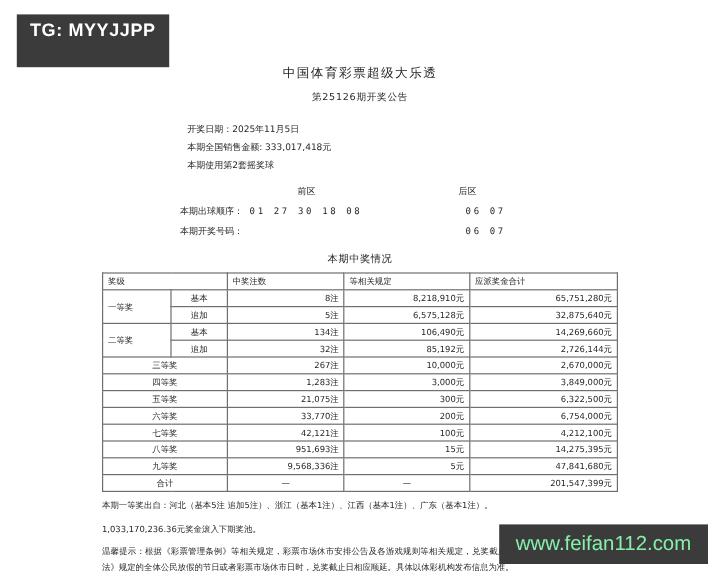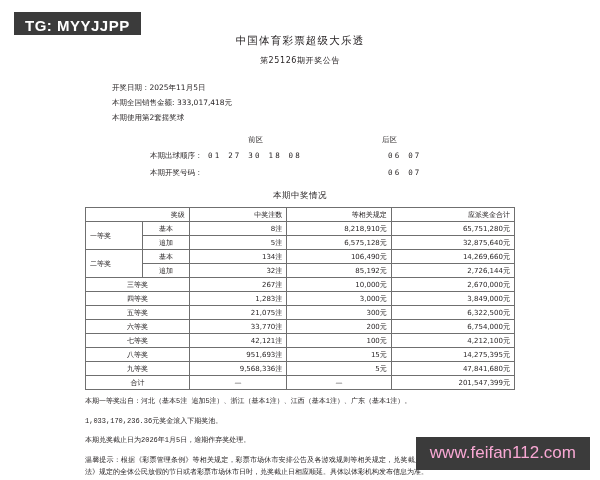--- a/index.html
+++ b/index.html
@@ -29,7 +29,7 @@
     color: #ffffff;
     font-size: 15px;
     font-weight: bold;
-    padding: 5px 11px 1px 11px;
+    padding: 5px 11px 22px 11px;
     letter-spacing: 0.5px;
     font-family: "Liberation Sans", sans-serif;
   }

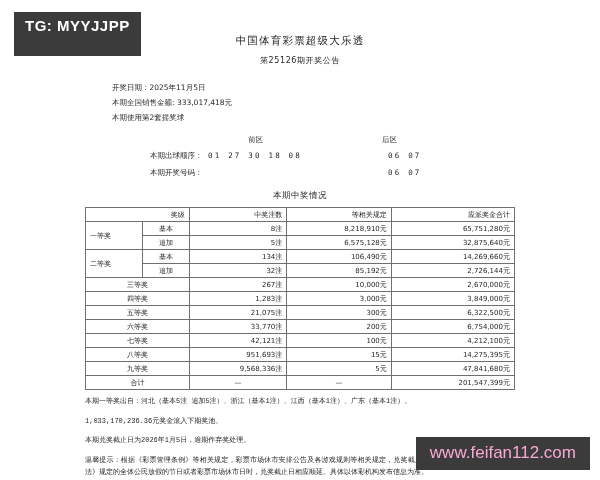--- a/index.html
+++ b/index.html
@@ -54,7 +54,7 @@
     text-align: center;
     font-size: 10.5px;
     font-family: "DejaVu Sans", sans-serif;
-    margin-top: 0;
+    margin-top: 20px;
     letter-spacing: 1.2px;
   }
   .subtitle {

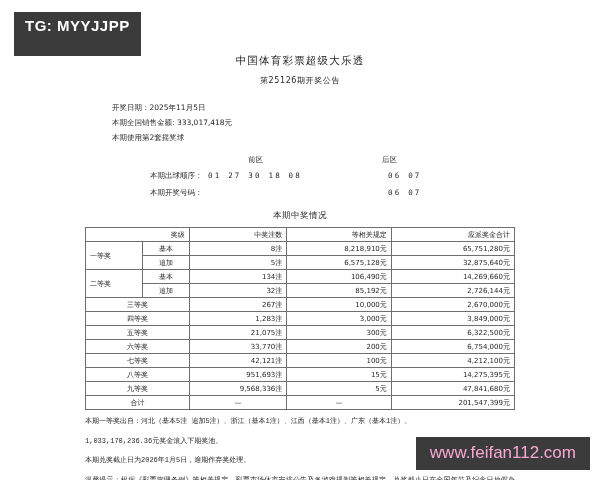--- a/index.html
+++ b/index.html
@@ -70,6 +70,7 @@
     font-size: 7.5px;
     font-family: "DejaVu Sans", sans-serif;
     line-height: 15px;
+    margin-left: 44px;
   }
   .meta div { white-space: nowrap; }
   .zonehdr {

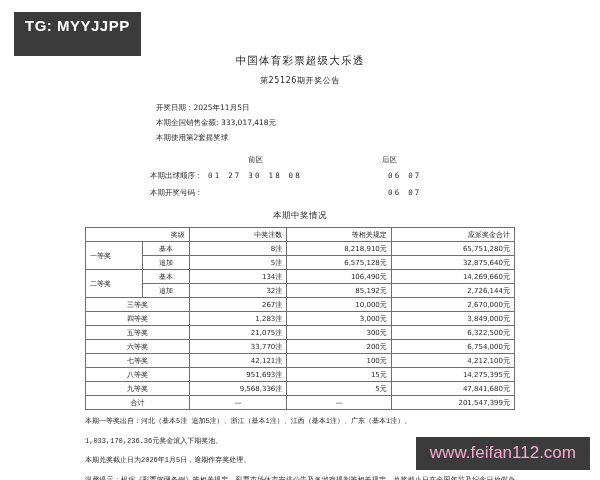--- a/index.html
+++ b/index.html
@@ -125,7 +125,7 @@
     height: 11px;
     font-weight: normal;
   }
-  table.prize th { text-align: right; }
+  table.prize th { text-align: left; }
   .c-level { width: 96px; text-align: center; }
   .c-lvl-a { width: 54px; }
   .c-lvl-b { width: 42px; text-align: center; }

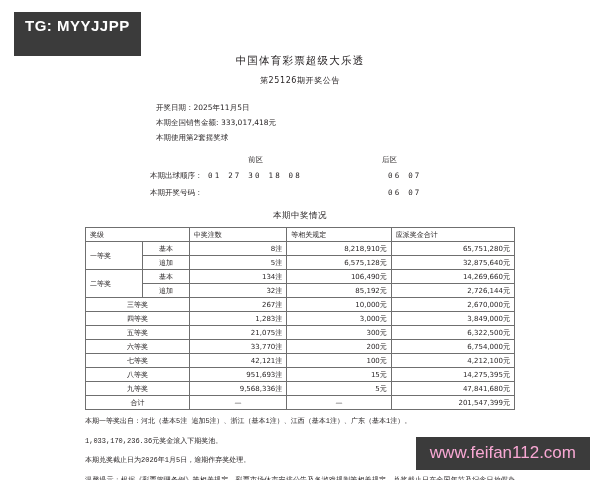--- a/index.html
+++ b/index.html
@@ -142,7 +142,7 @@
     margin-top: 5px;
     text-align: justify;
   }
-  .notes p { margin: 0 0 7px 0; font-family: Liberation Mono, monospace; }
+  .notes p { margin: 0 0 7px 0; }
   .notes .indent { text-indent: 0; }
 </style>
 </head>

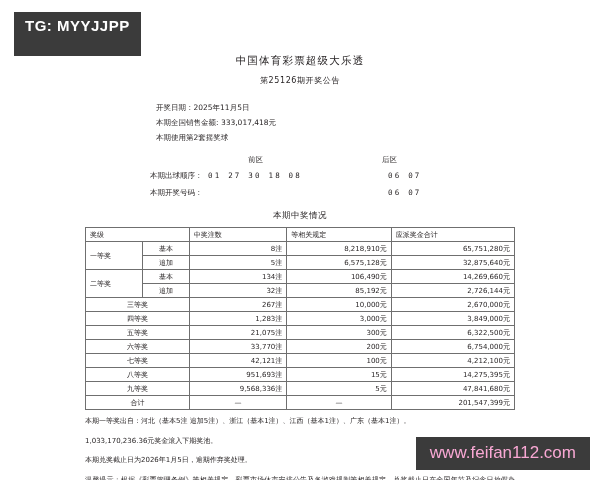--- a/index.html
+++ b/index.html
@@ -271,7 +271,6 @@
     <div class="notes">
       <p>本期一等奖出自：河北（基本5注 追加5注）、浙江（基本1注）、江西（基本1注）、广东（基本1注）。</p>
       <p class="indent">1,033,170,236.36元奖金滚入下期奖池。</p>
-      <p>本期兑奖截止日为2026年1月5日，逾期作弃奖处理。</p>
       <p>温馨提示：根据《彩票管理条例》等相关规定，彩票市场休市安排公告及各游戏规则等相关规定，兑奖截止日在全国年节及纪念日放假办法》规定的全体公民放假的节日或者彩票市场休市日时，兑奖截止日相应顺延。具体以体彩机构发布信息为准。</p>
     </div>
 

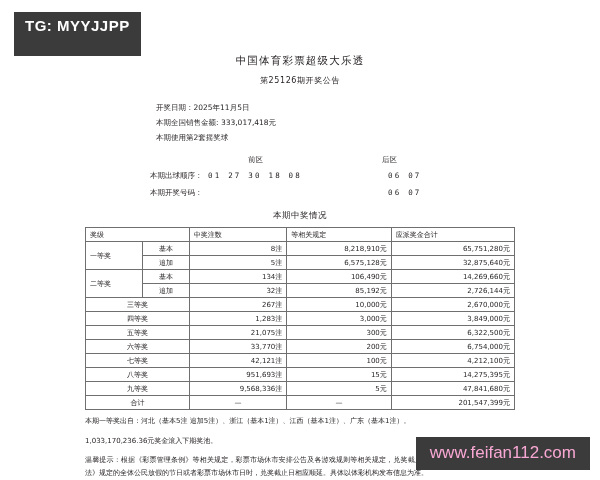--- a/index.html
+++ b/index.html
@@ -38,7 +38,7 @@
     right: 10px;
     bottom: 10px;
     background: #3b3b3b;
-    color: #f9a8d4;
+    color: #86efac;
     font-size: 17px;
     padding: 6px 14px 7px 14px;
     font-family: "Liberation Sans", sans-serif;

